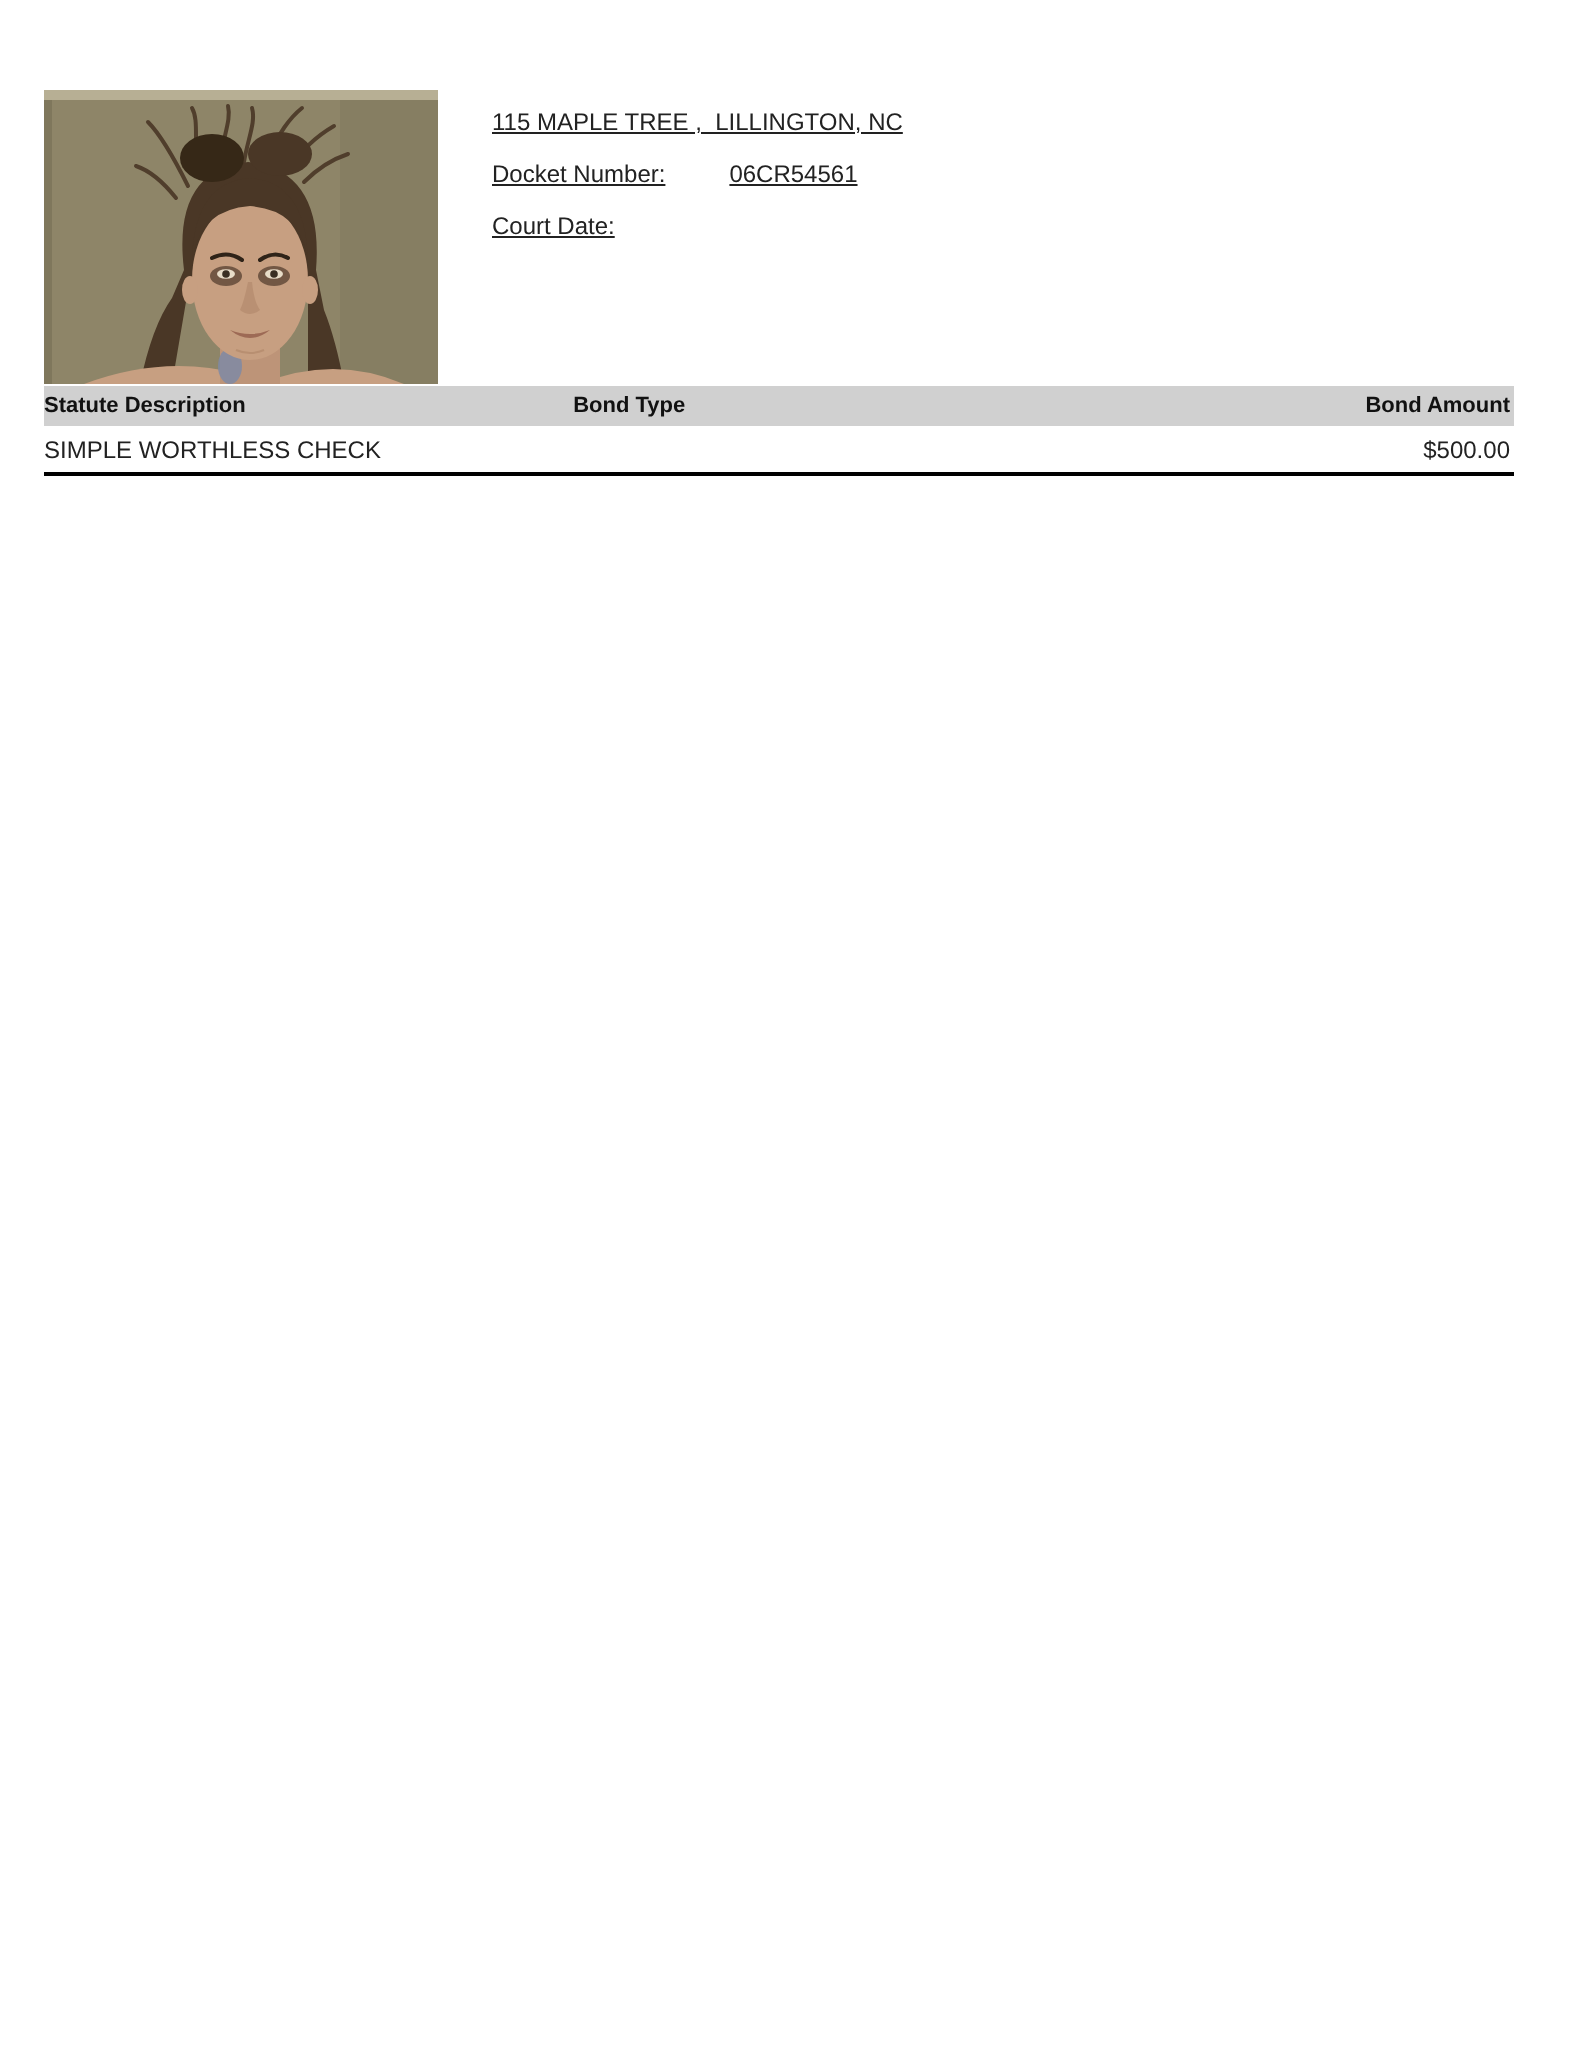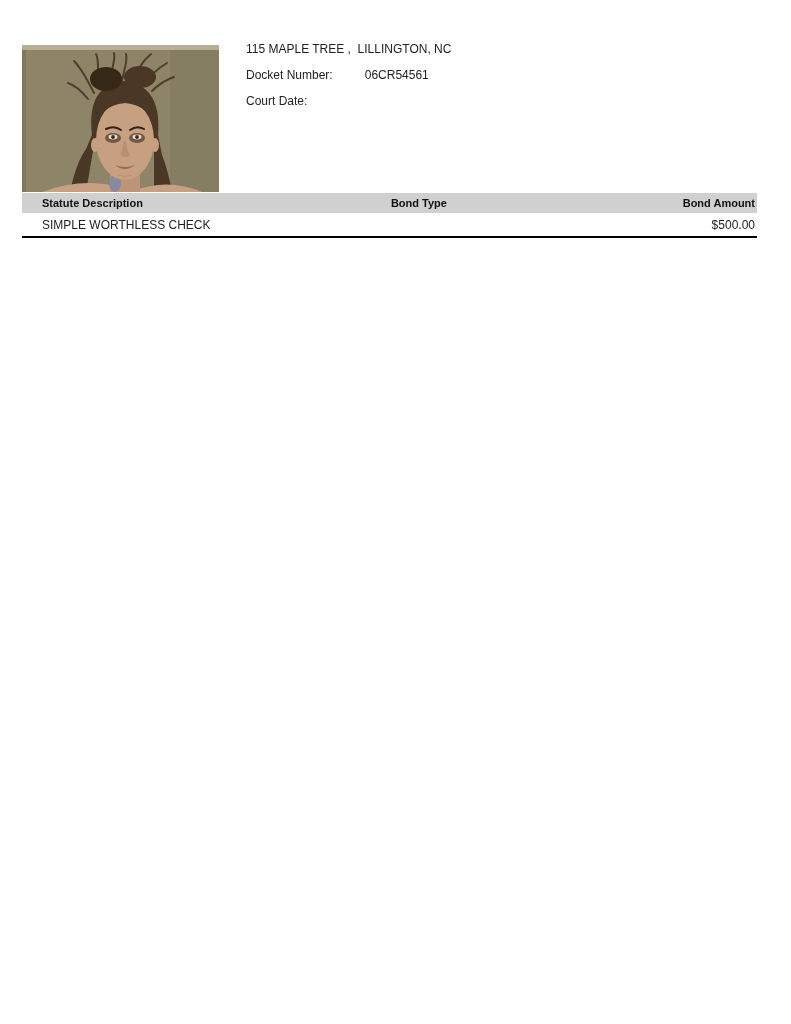--- a/index.html
+++ b/index.html
@@ -35,8 +35,9 @@
   .info-line {
     height: 26px;
     display: flex;
-    align-items: flex-start;
+    align-items: flex-end;
     white-space: pre;
+    text-decoration: underline;
   }
   .info-line .val-dob { margin-left: 16px; }
   .info-line .val-docket { margin-left: 32px; }

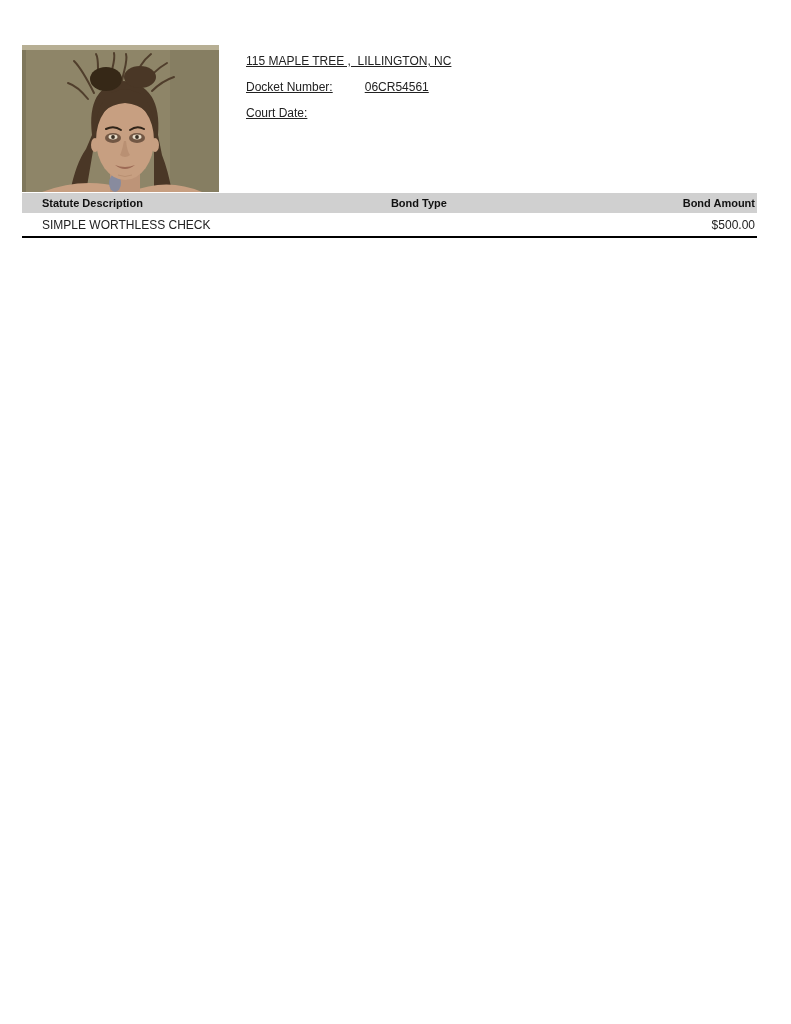--- a/index.html
+++ b/index.html
@@ -67,7 +67,7 @@
     color: #222222;
     border-bottom: 2px solid #000000;
   }
-  .c1 { width: 36%; text-align: left; padding-left: 20px; box-sizing: border-box; }
+  .c1 { width: 36%; text-align: left; padding-left: 0; box-sizing: border-box; }
   .c2 { width: 36%; text-align: center; box-sizing: border-box; }
   .c3 { flex: 1; text-align: right; padding-right: 2px; box-sizing: border-box; }
 </style>

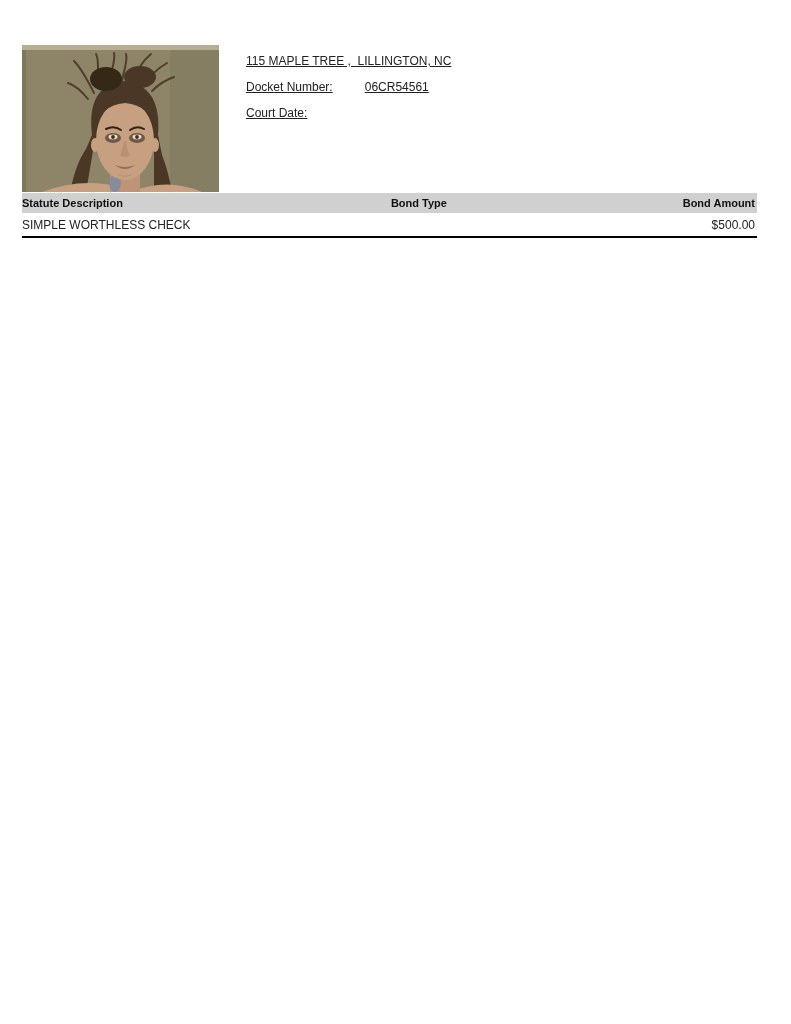--- a/index.html
+++ b/index.html
@@ -68,7 +68,7 @@
     border-bottom: 2px solid #000000;
   }
   .c1 { width: 36%; text-align: left; padding-left: 0; box-sizing: border-box; }
-  .c2 { width: 36%; text-align: center; box-sizing: border-box; }
+  .c2 { width: 36%; text-align: left; box-sizing: border-box; }
   .c3 { flex: 1; text-align: right; padding-right: 2px; box-sizing: border-box; }
 </style>
 </head>

